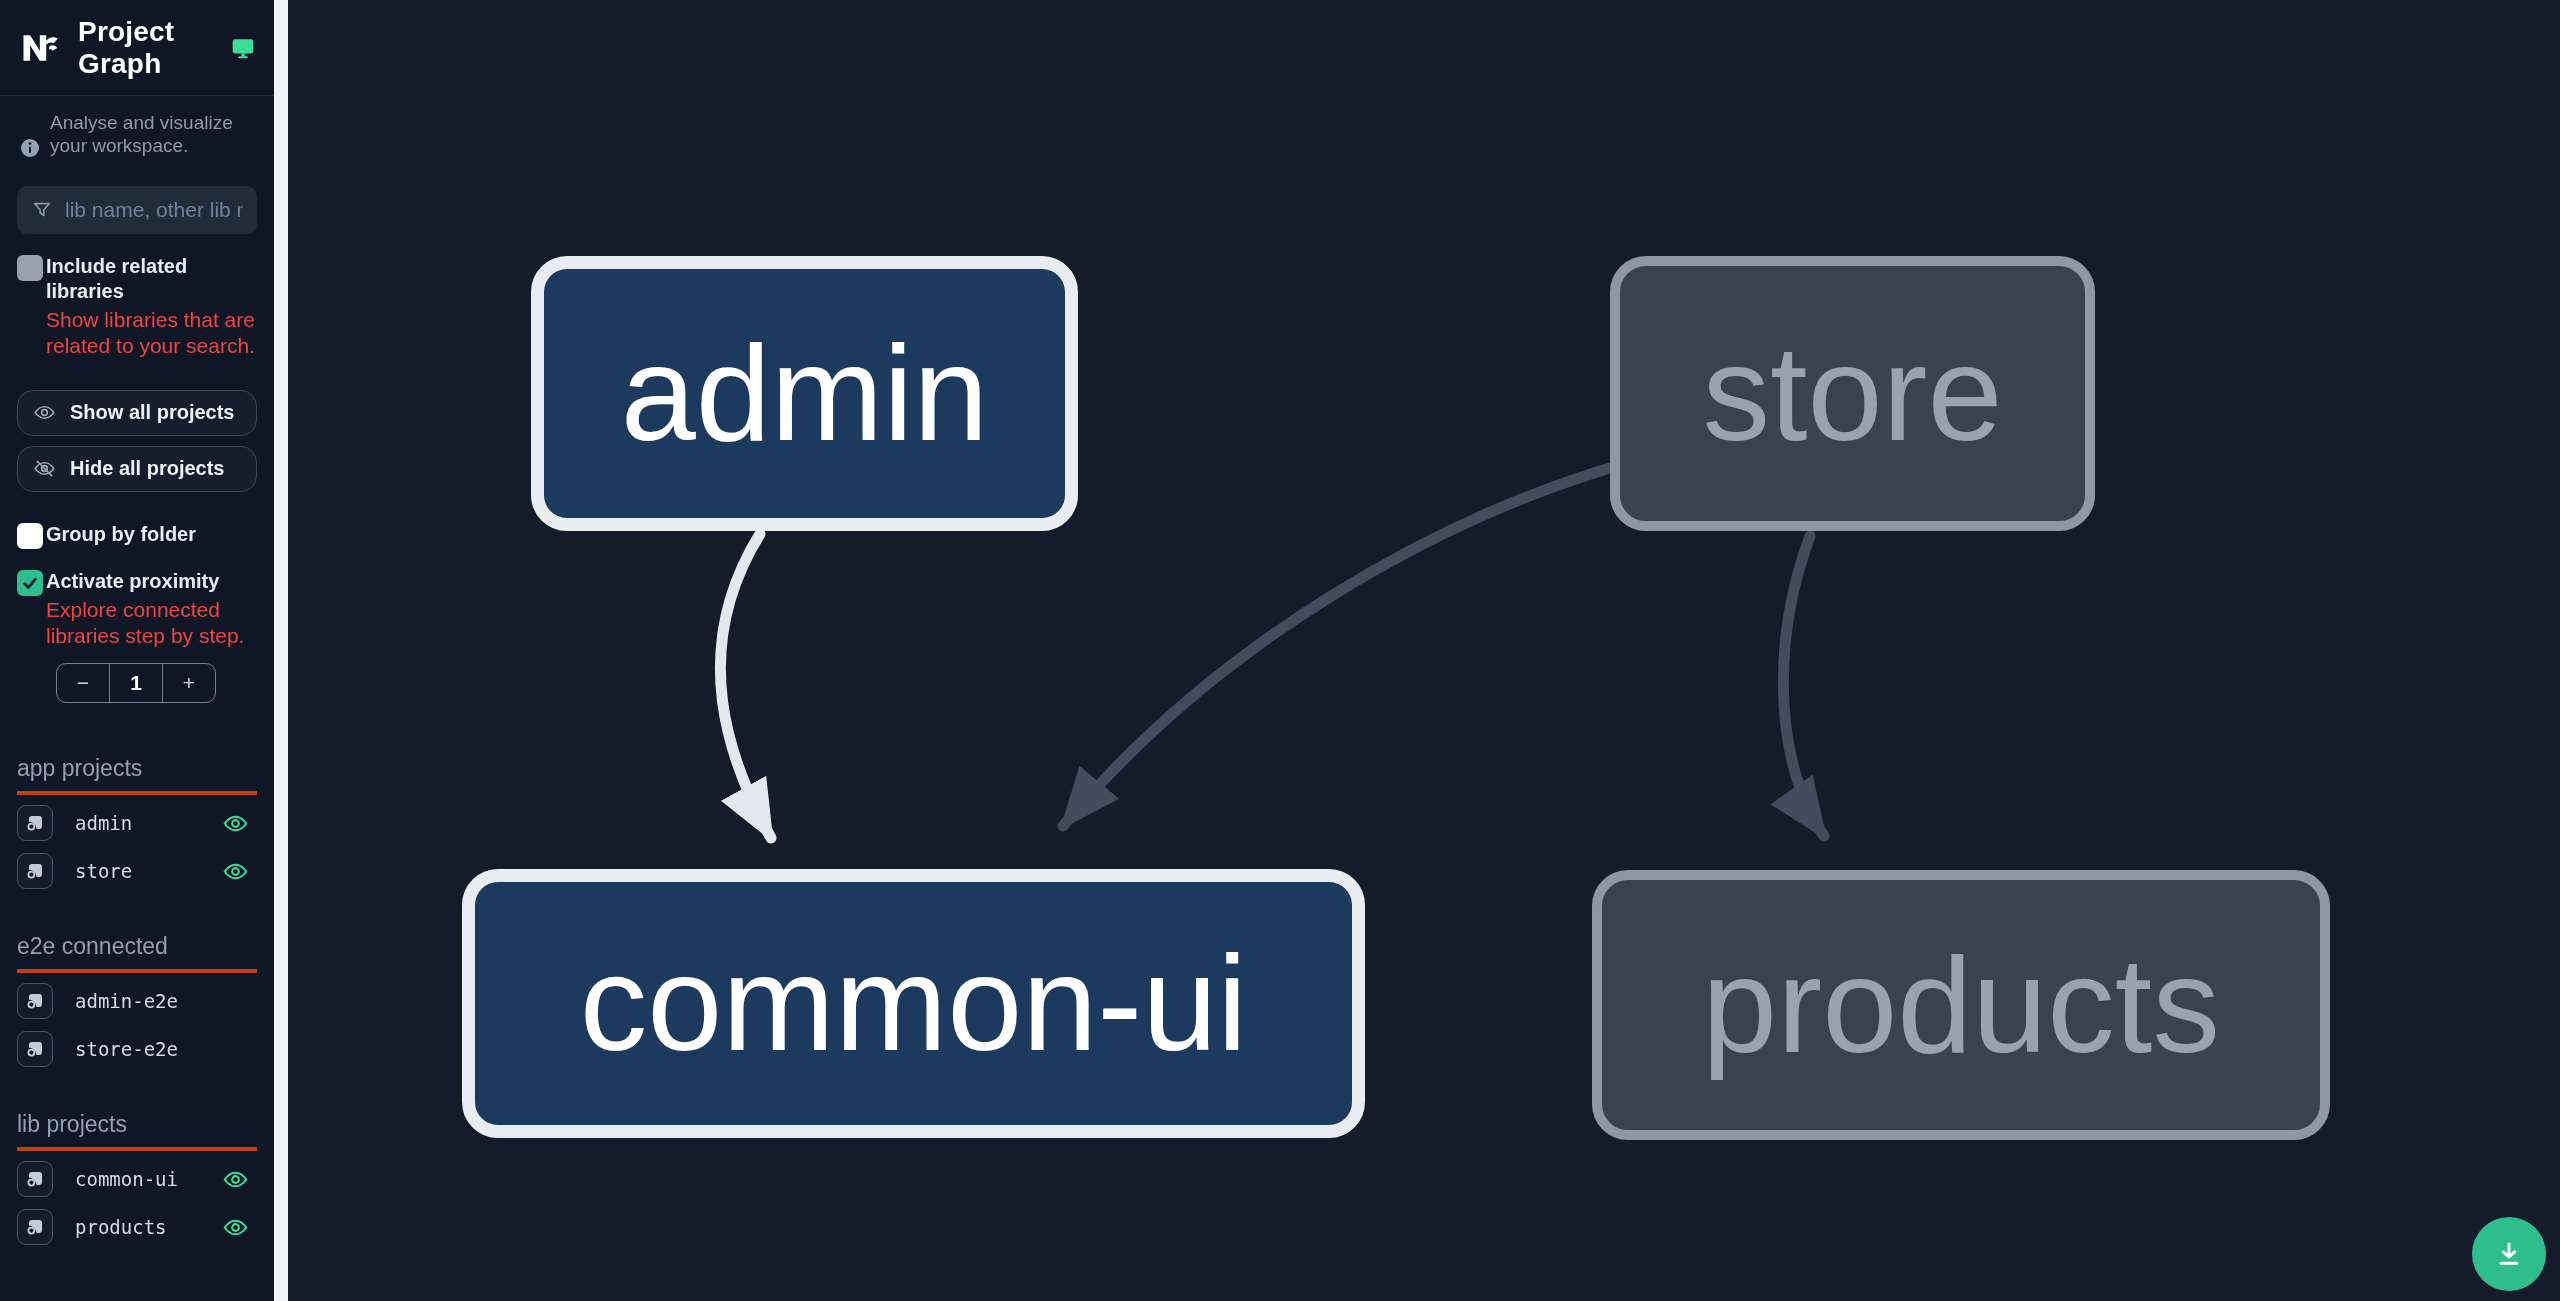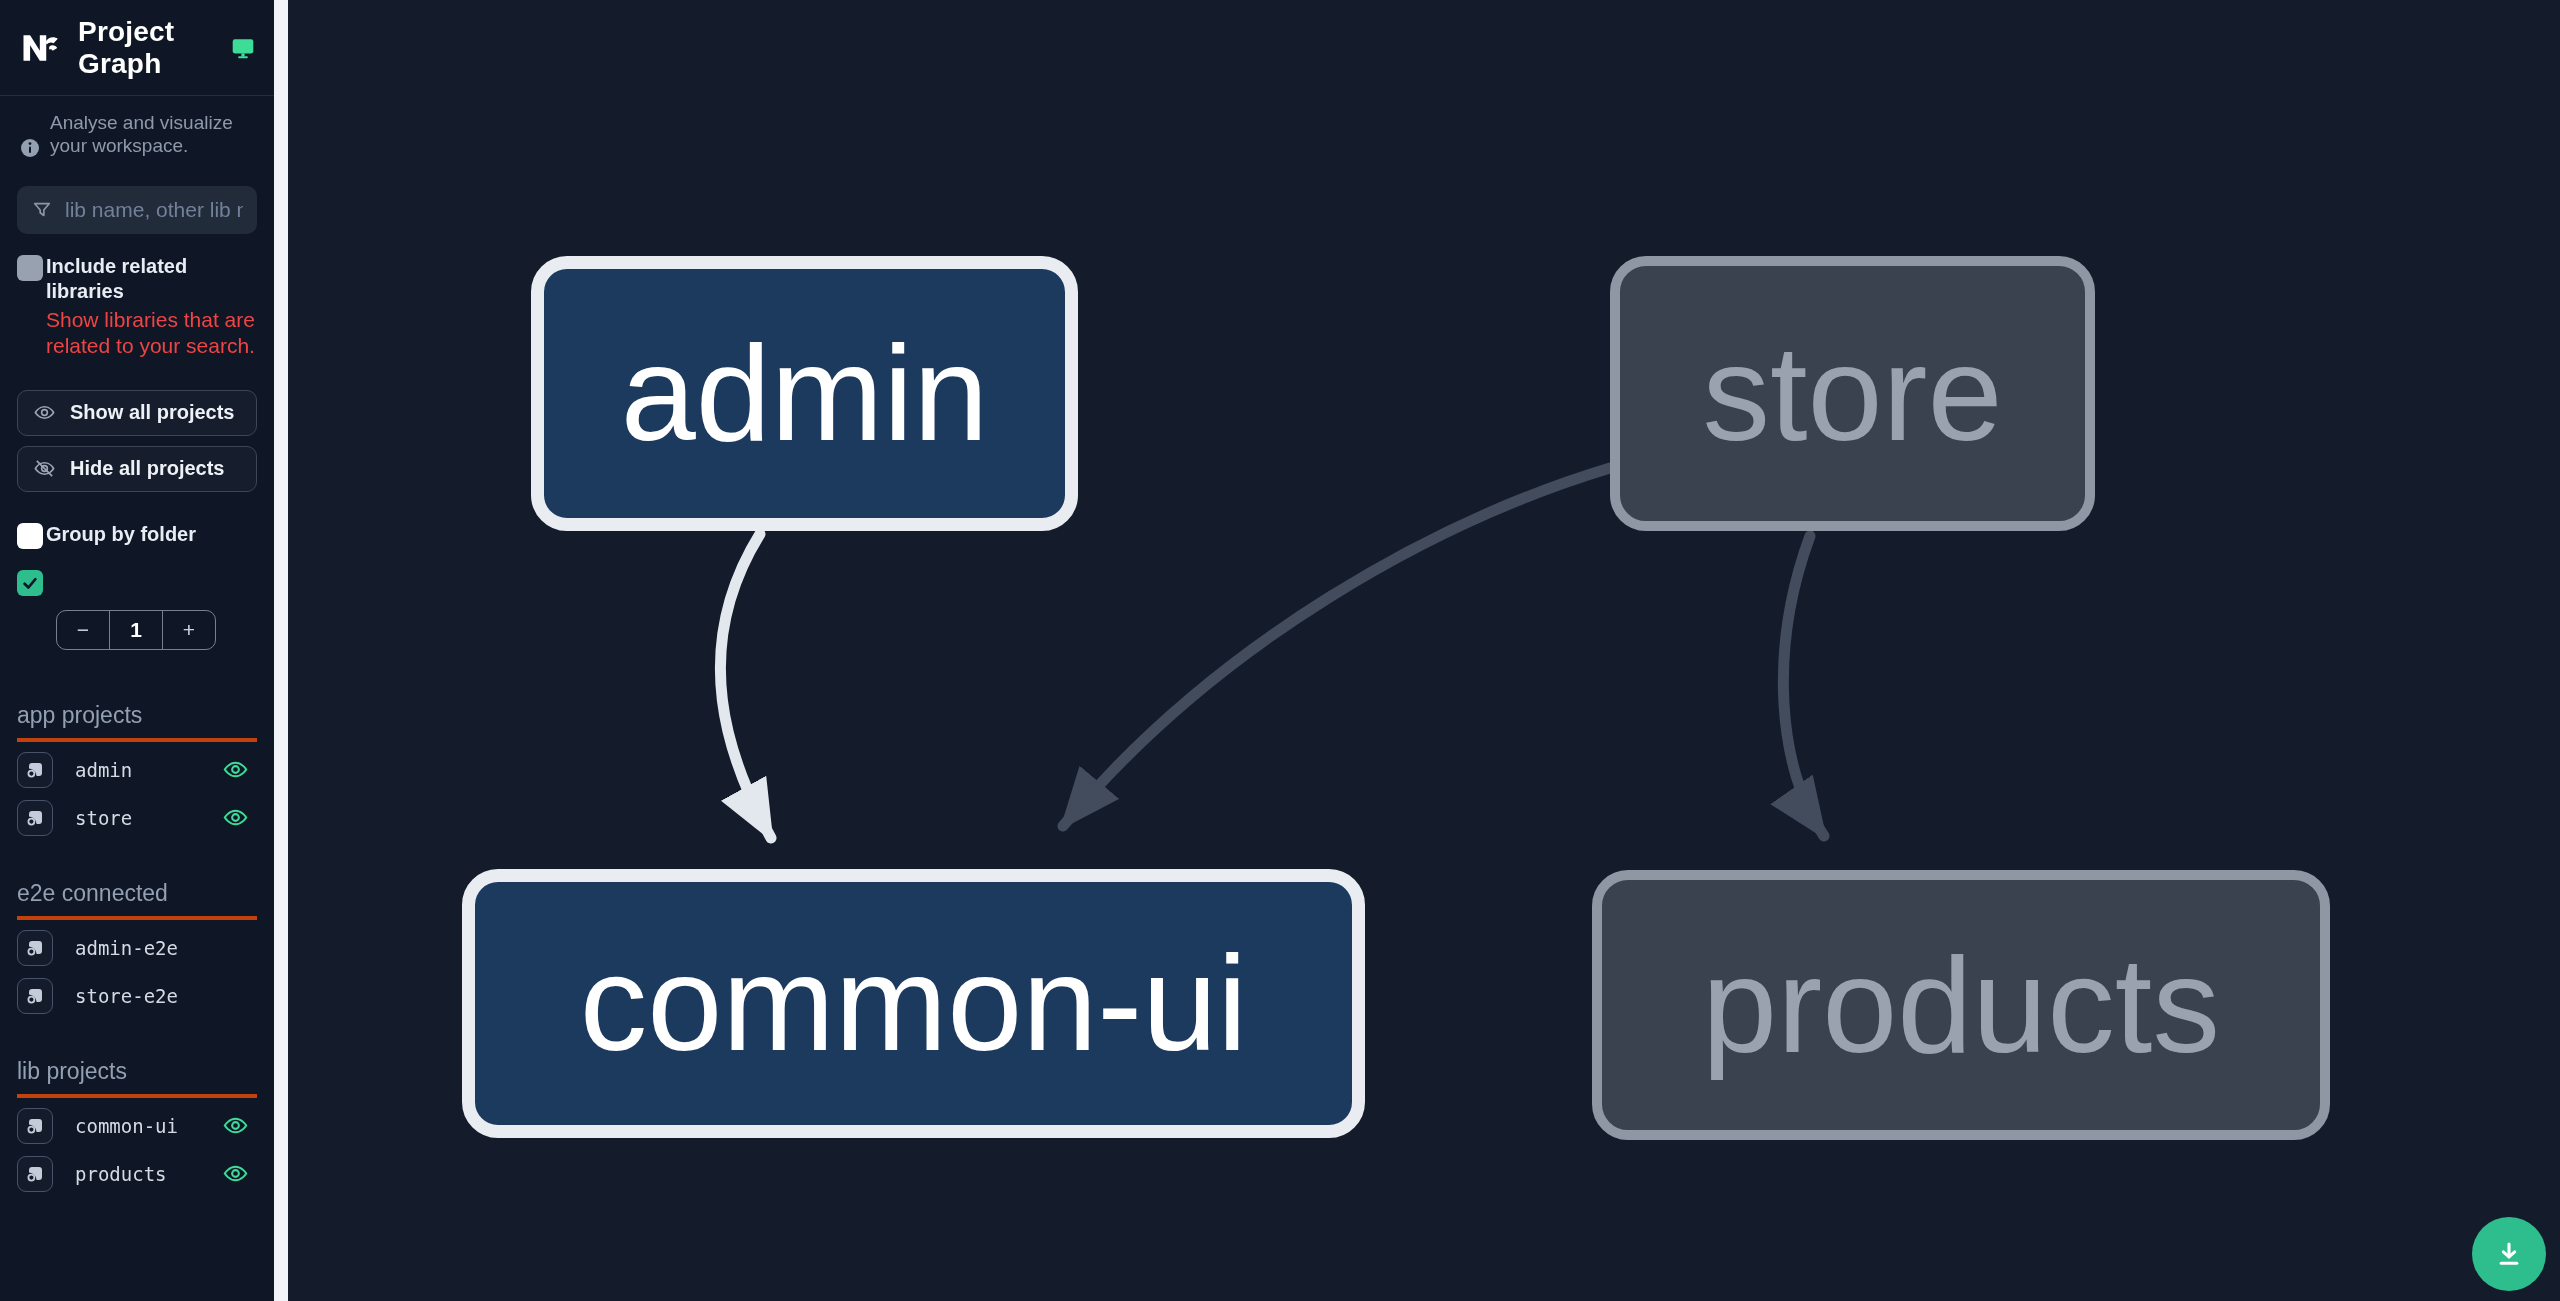--- a/index.html
+++ b/index.html
@@ -36,7 +36,7 @@
   .check-label { font-size:20px; font-weight:700; color:#e8edf4; line-height:1.25; }
   .check-desc { font-size:21px; color:#ef4444; line-height:1.26; margin-top:3px; }
 
-  .side-btn { margin:10px 17px 0; height:46px; border-radius:10px; border:1px solid #3b4759;
+  .side-btn { margin:10px 17px 0; height:46px; border-radius:16px; border:1px solid #3b4759;
     background:#161e2d; display:flex; align-items:center; gap:14px; padding:0 15px;
     font-size:20px; font-weight:700; color:#eef2f7; cursor:pointer;
     font-family:"Liberation Sans",sans-serif; }

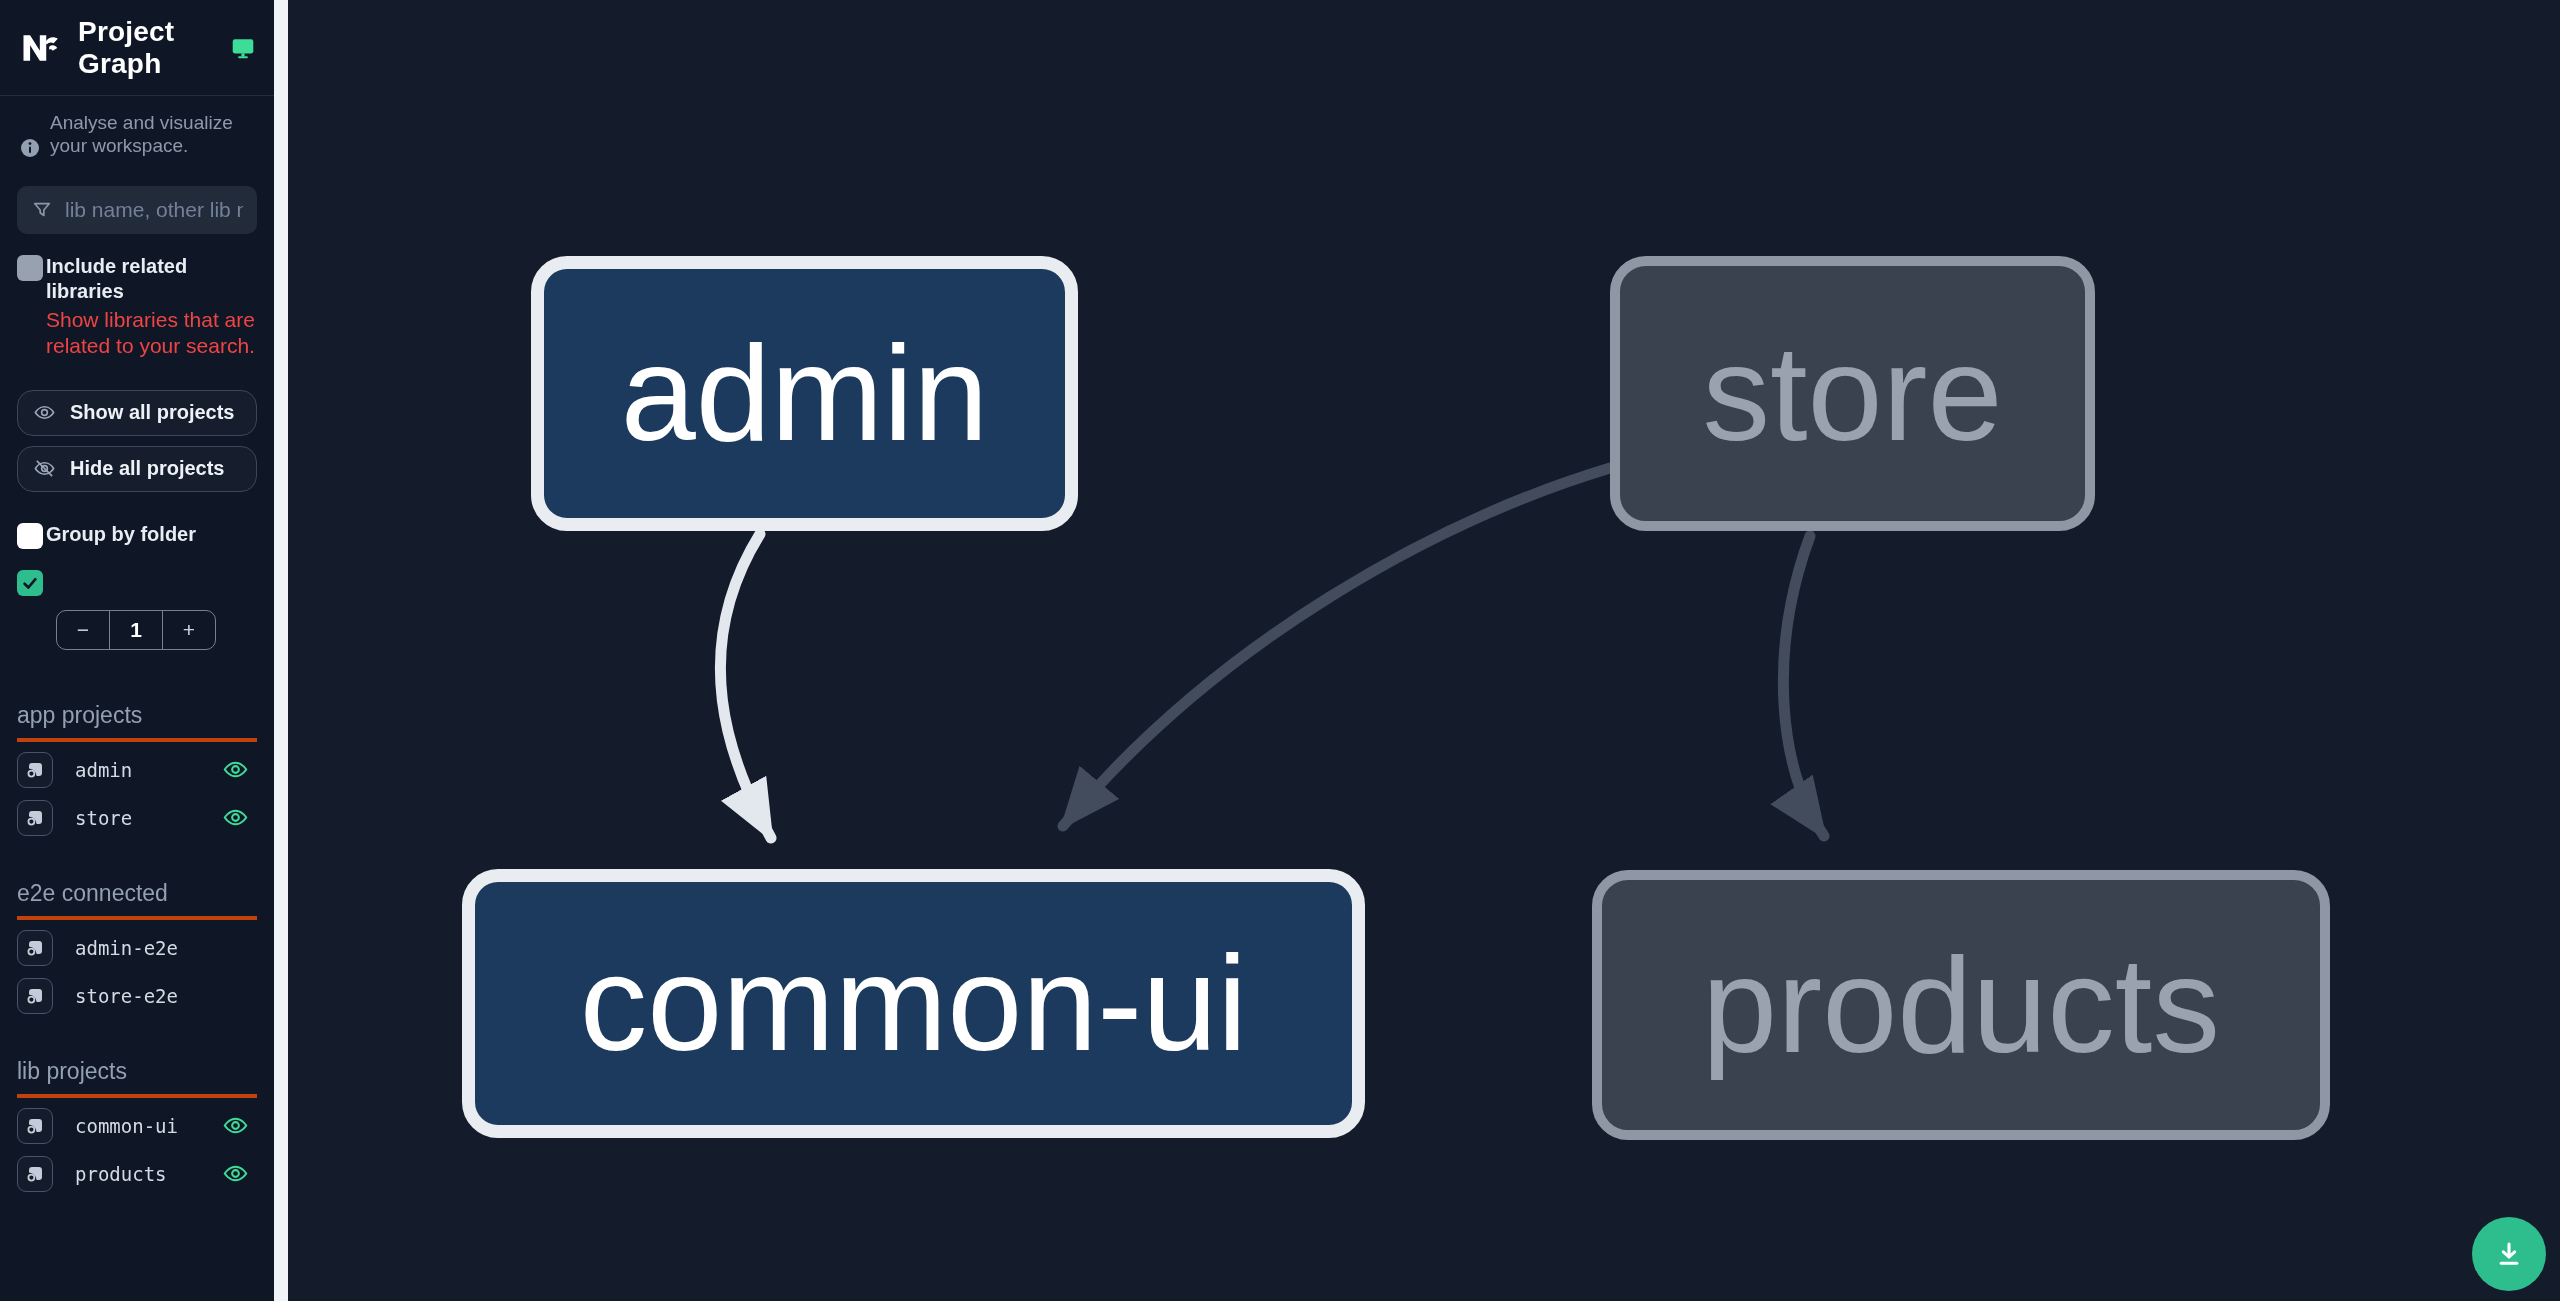--- a/index.html
+++ b/index.html
@@ -157,6 +157,10 @@
         <svg viewBox="0 0 16 16" width="18" height="18">
           <path d="M3.2 8.6 L6.6 12 L12.8 4.6" fill="none" stroke="#0f1726" stroke-width="2.4" stroke-linecap="round" stroke-linejoin="round"></path>
         </svg>
+      </span>
+      <span class="check-texts">
+        <span class="check-label">Activate proximity</span>
+        <span class="check-desc">Explore connected libraries step by step.</span>
       </span>
     </label>
 

